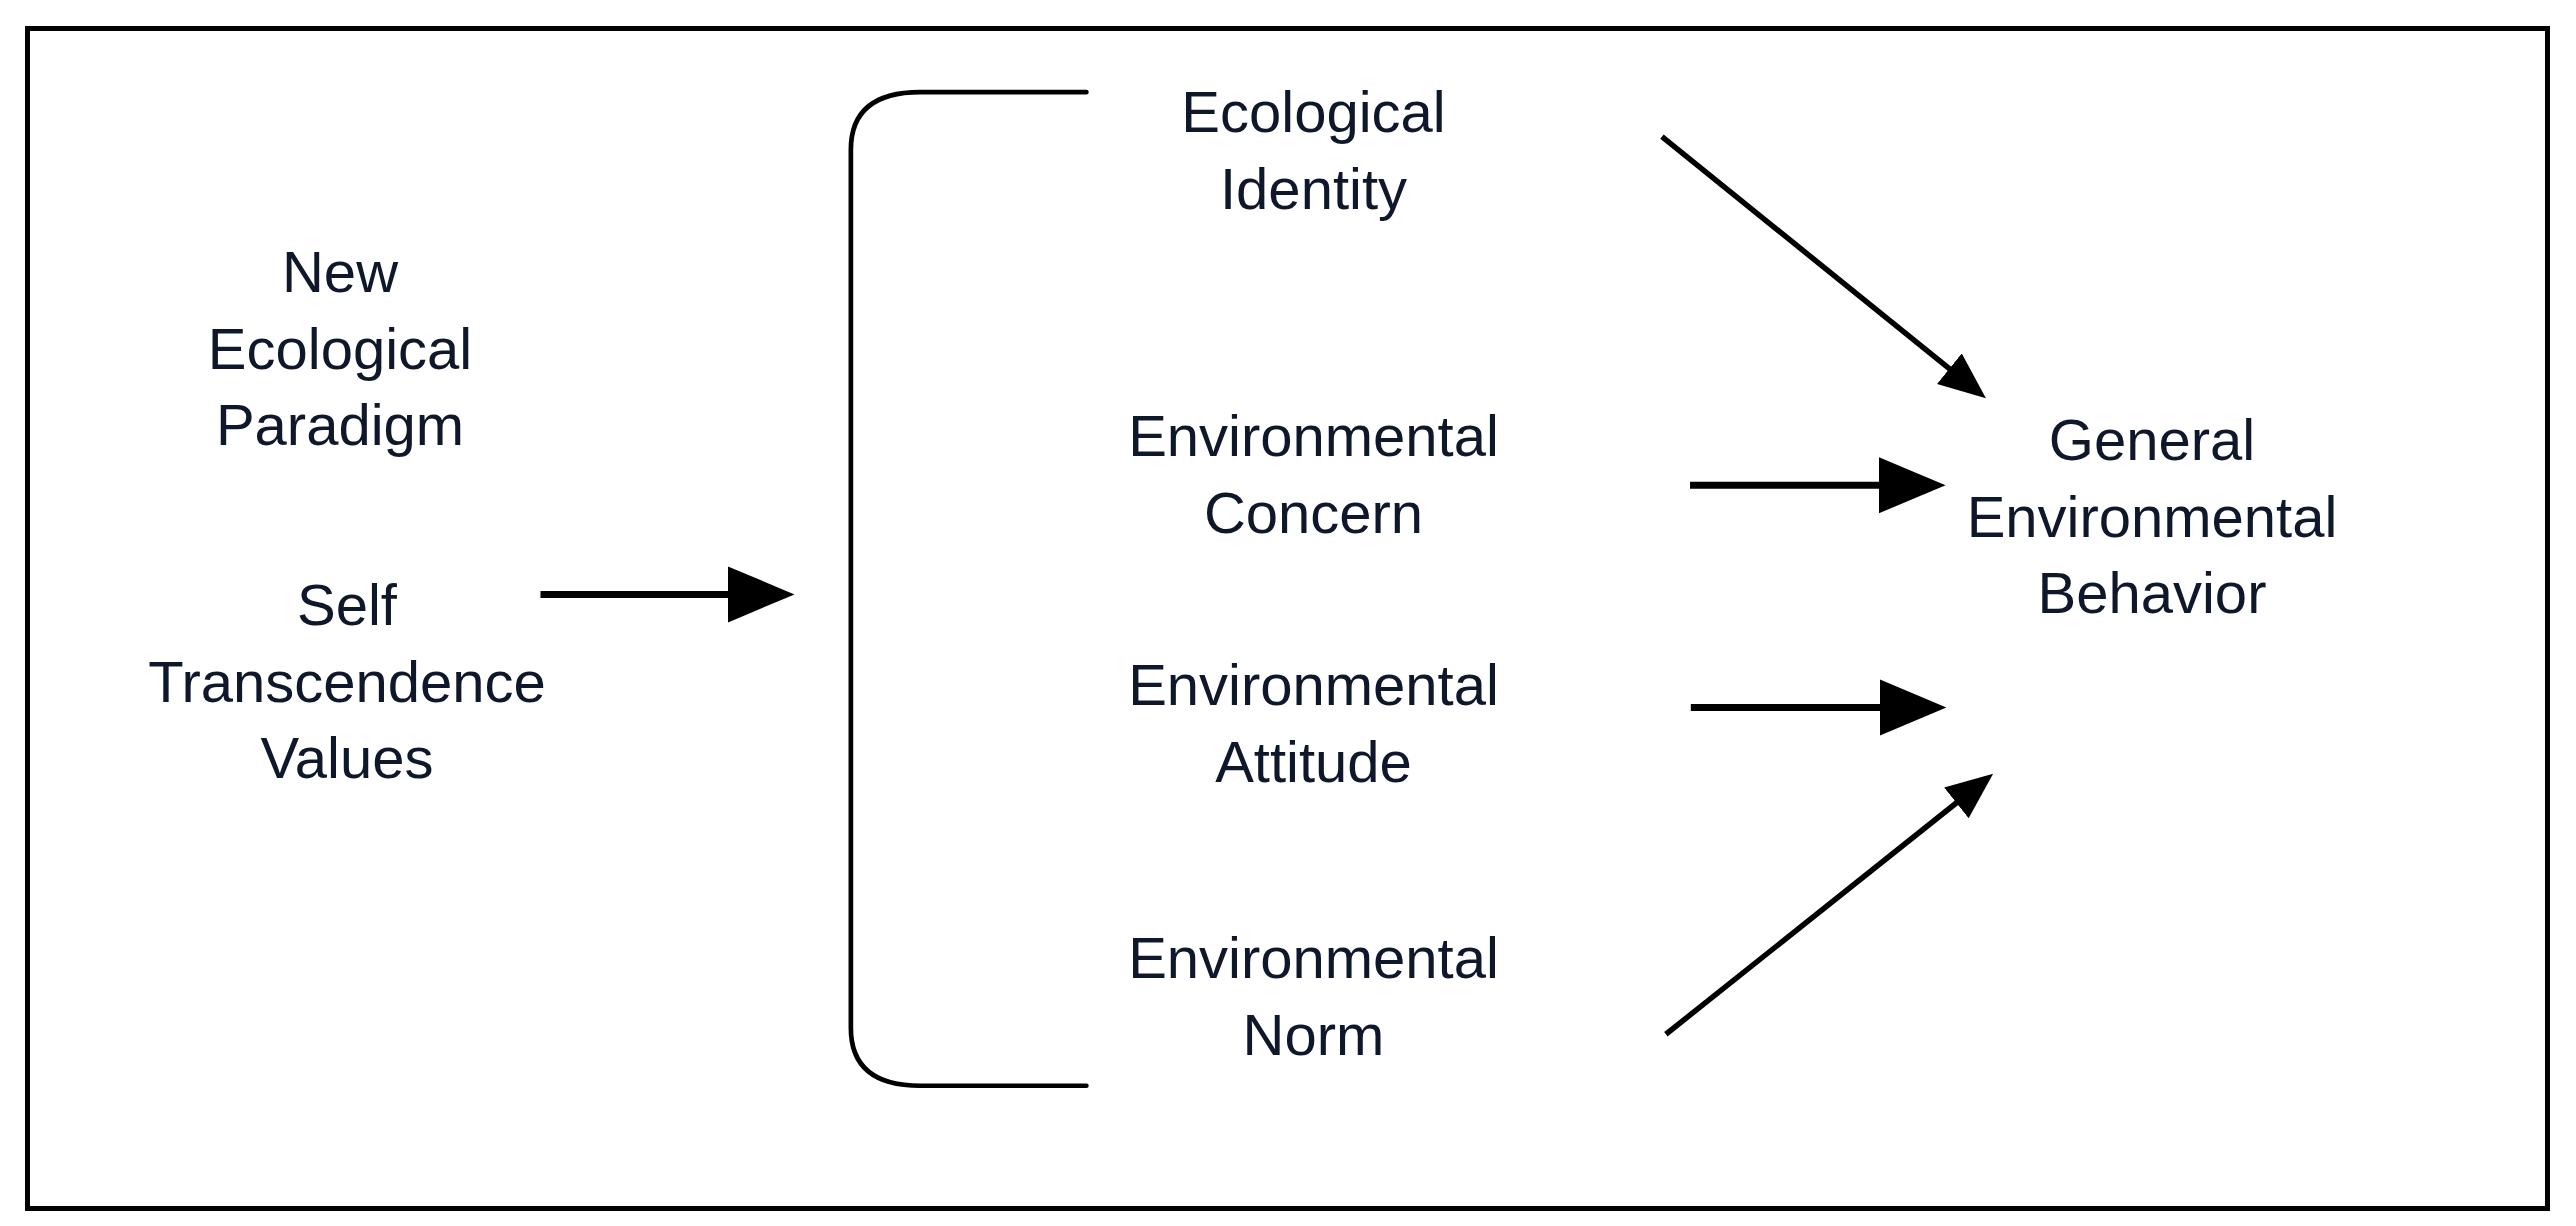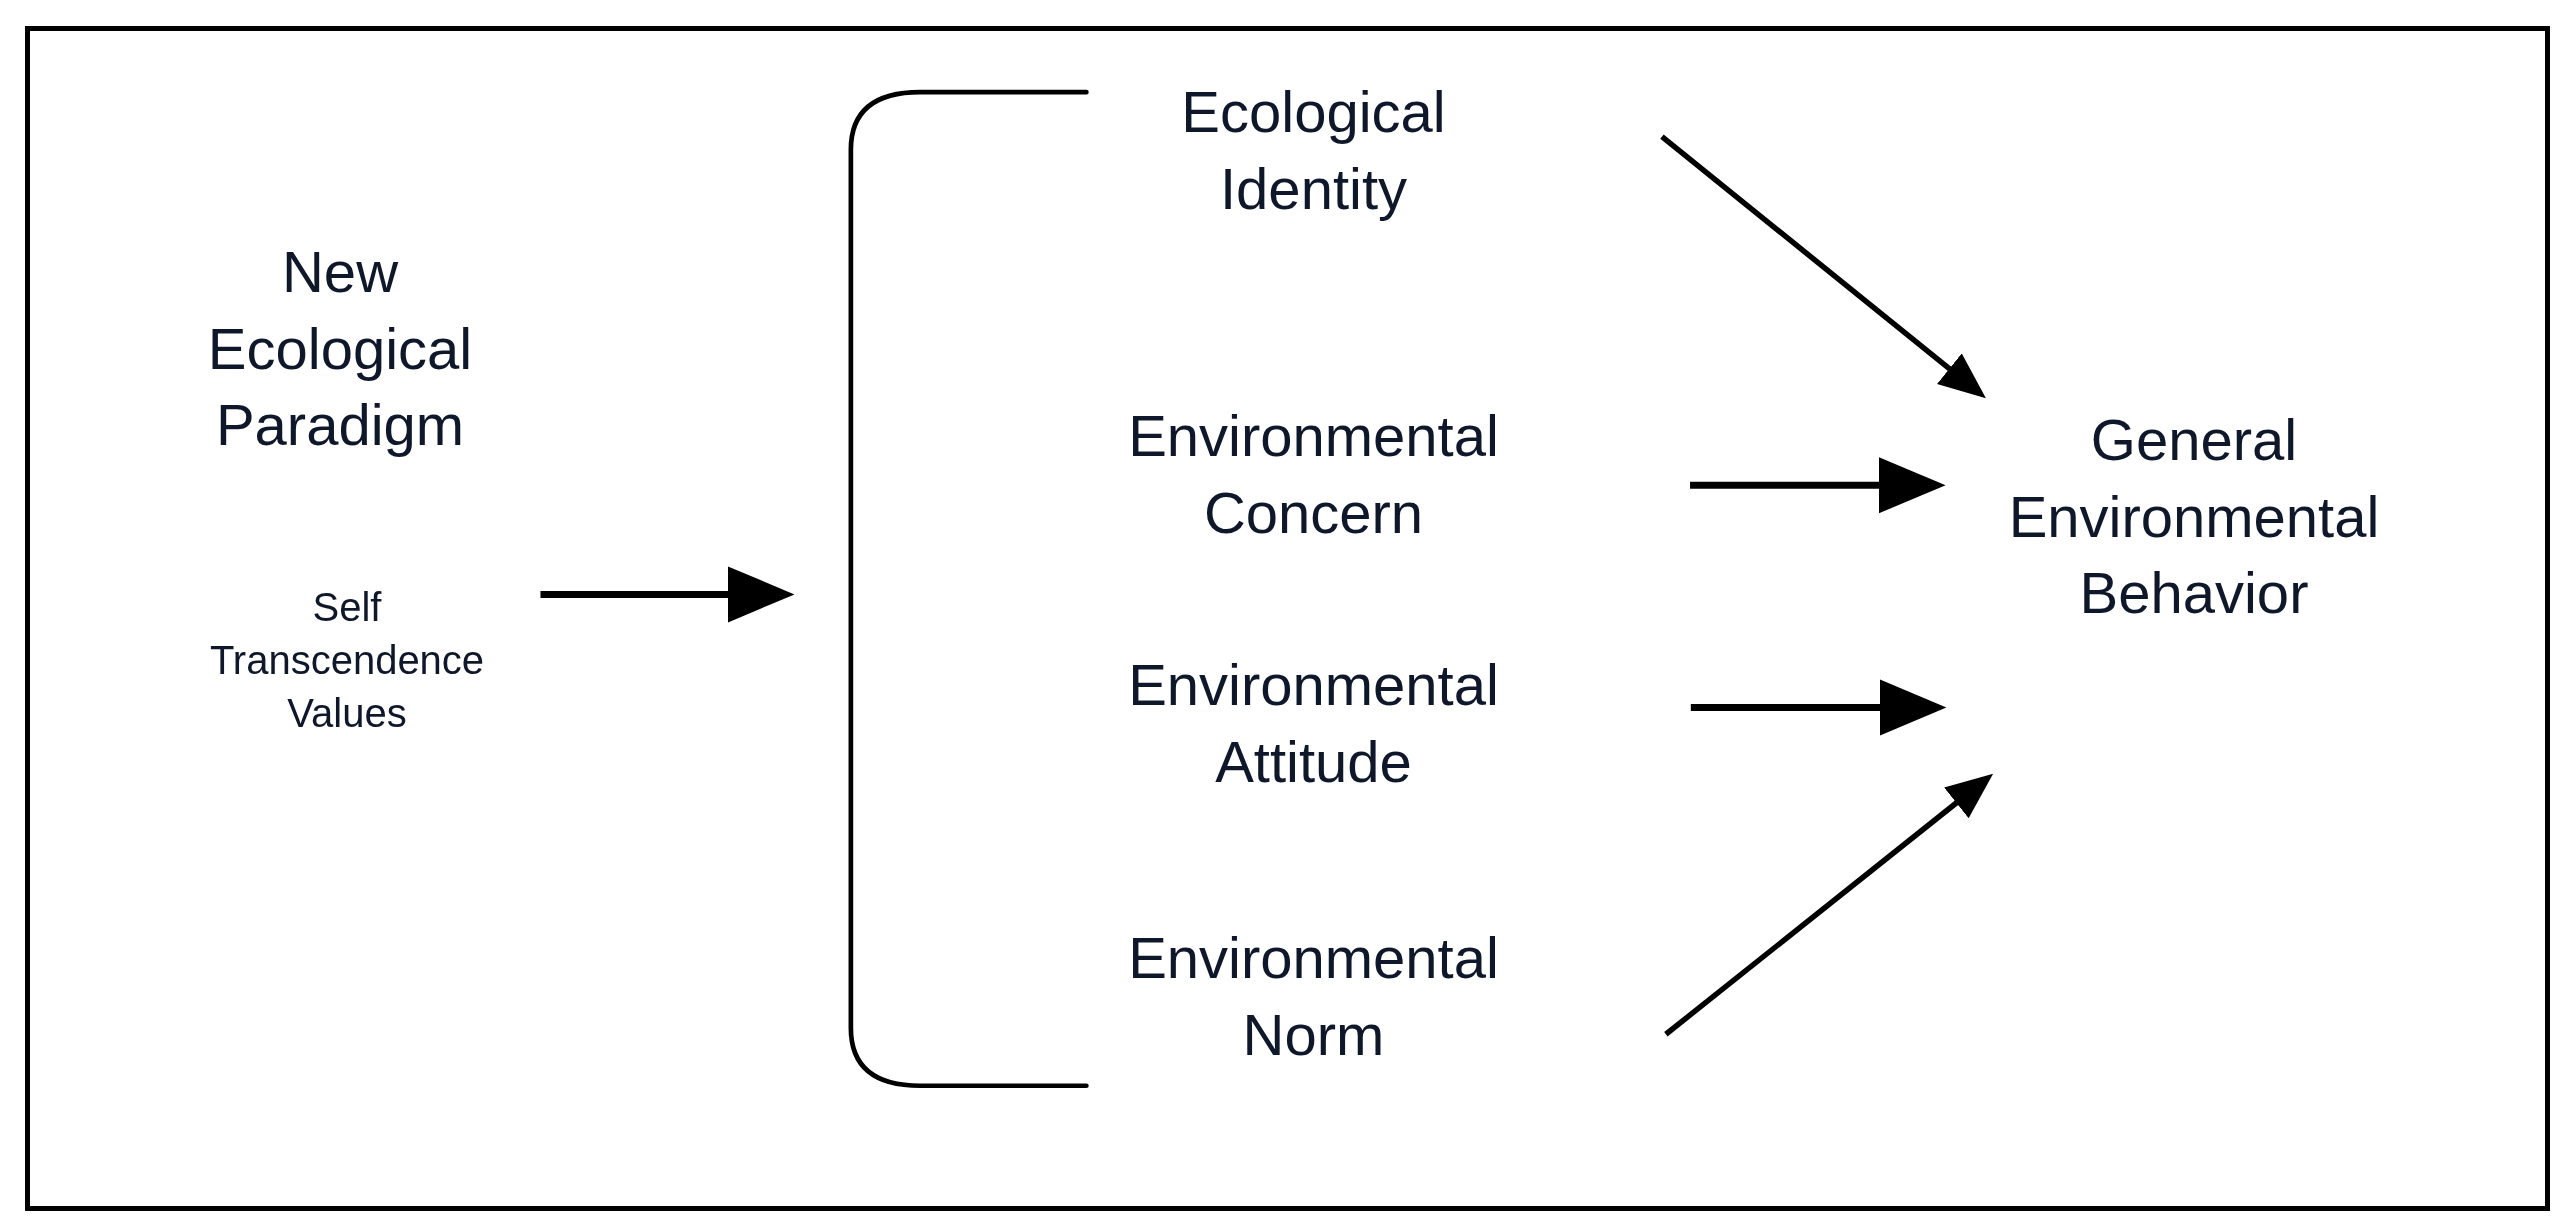--- a/index.html
+++ b/index.html
@@ -83,7 +83,7 @@
     font-size: 58px;
   }
   #node-geb {
-    left: 1952px;
+    left: 1910px;
     top: 402px;
     width: 484px;
     font-size: 58px;

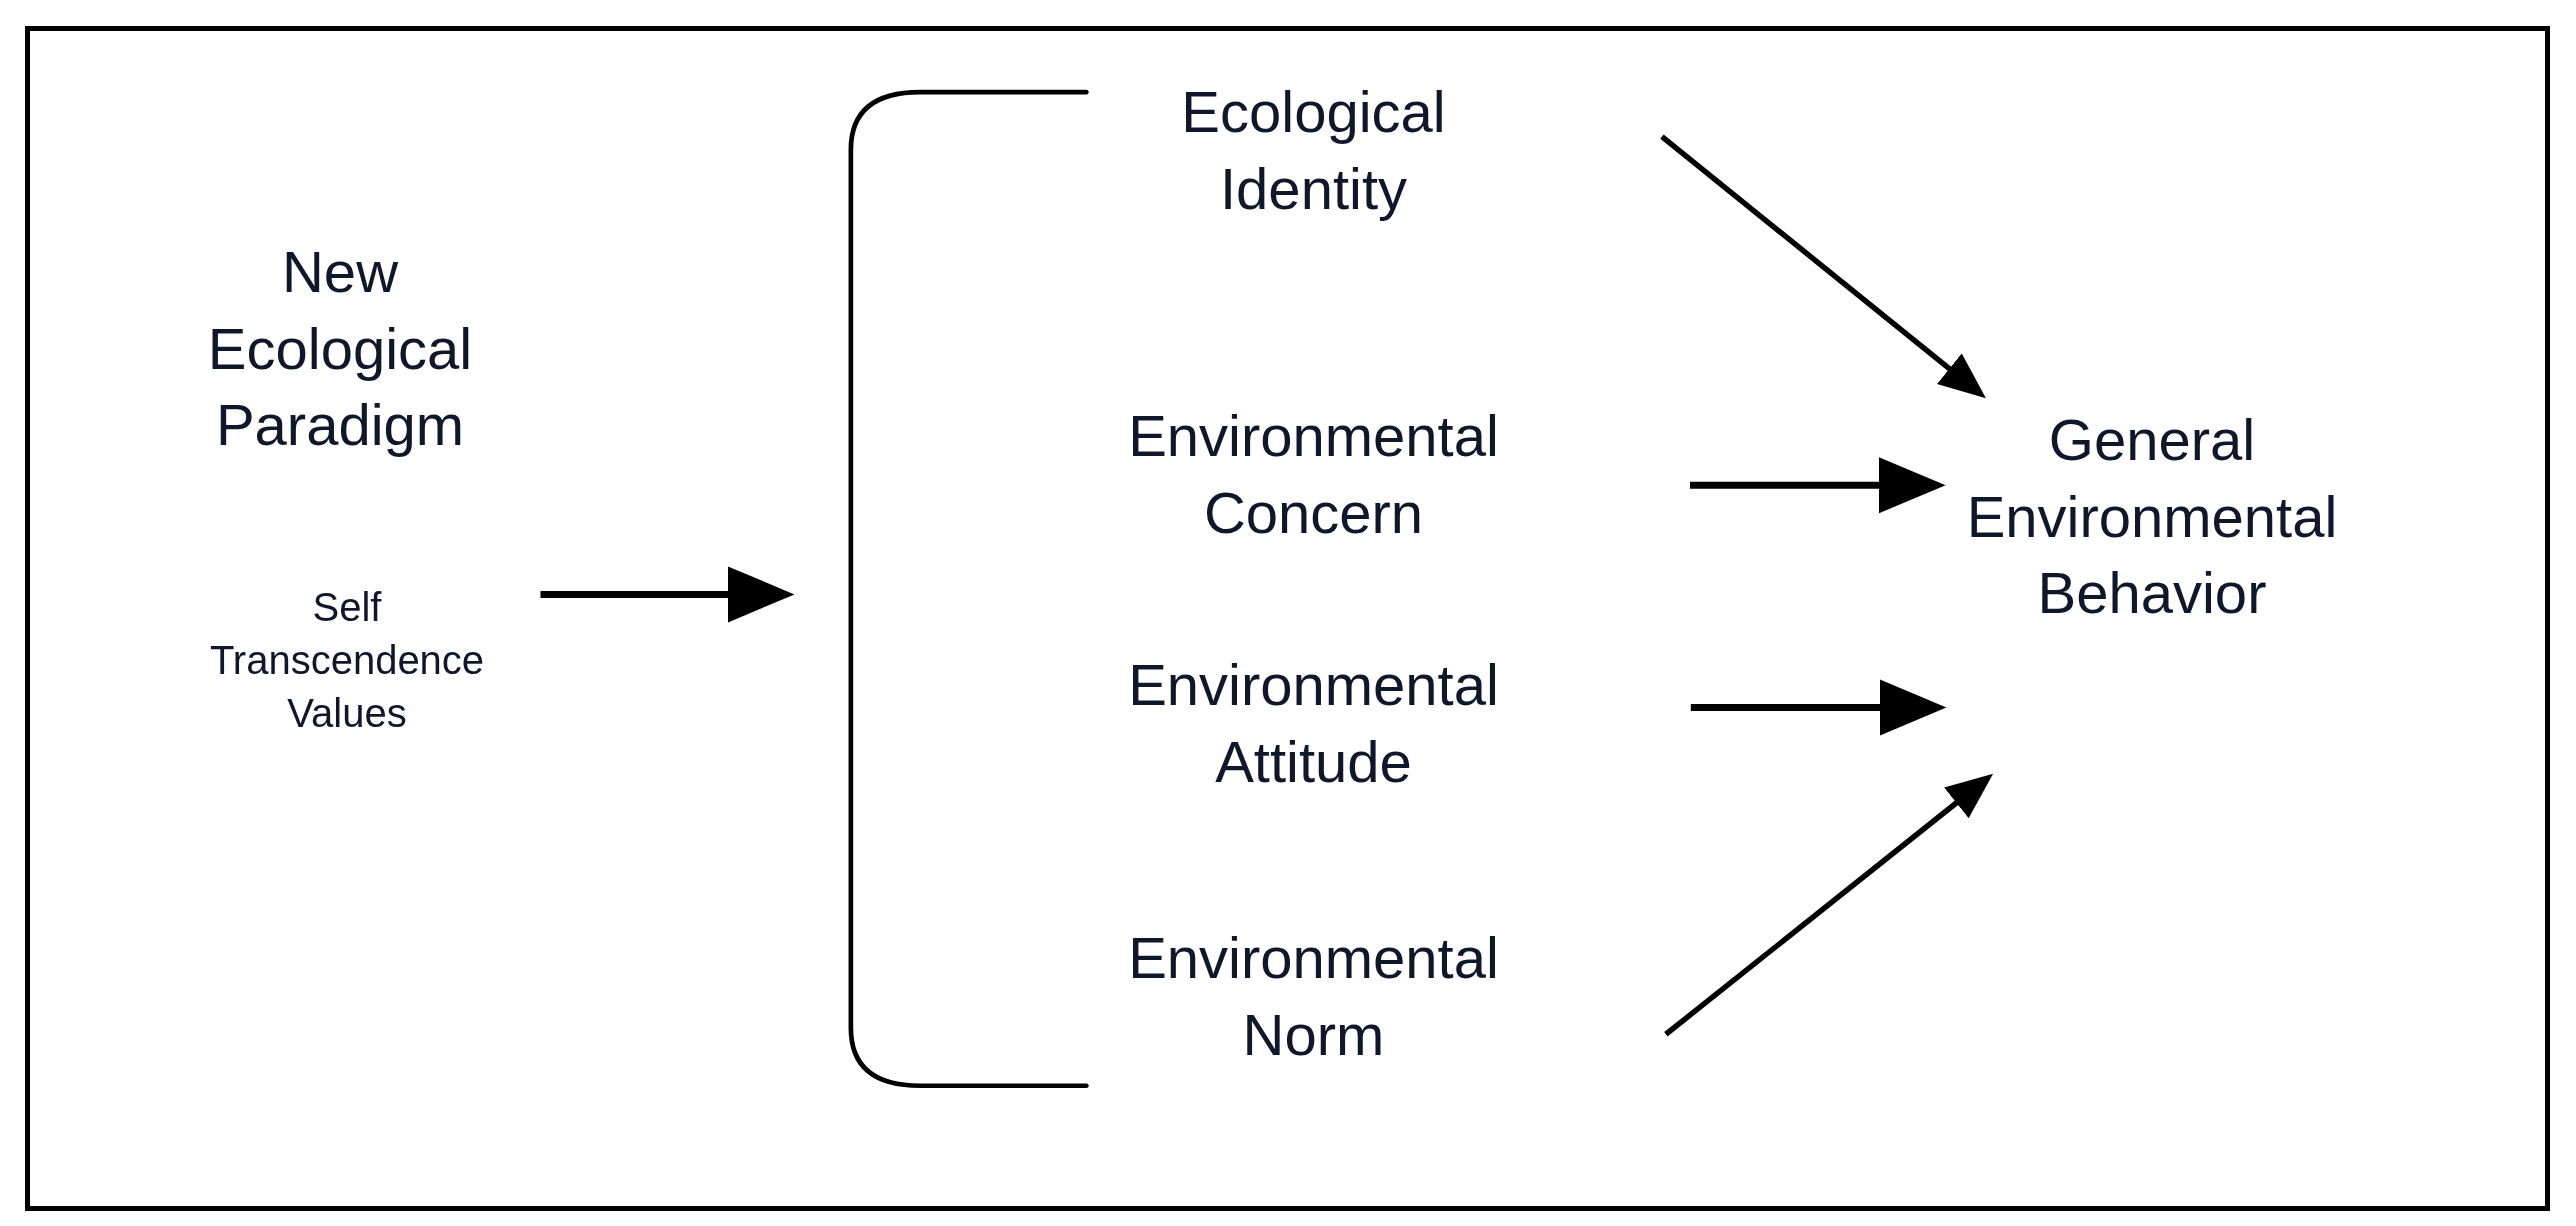--- a/index.html
+++ b/index.html
@@ -54,9 +54,9 @@
   }
   #node-stv {
     left: 113px;
-    top: 581px;
+    top: 567px;
     width: 468px;
-    font-size: 40px;
+    font-size: 58px;
   }
   #node-eco-identity {
     left: 990px;

